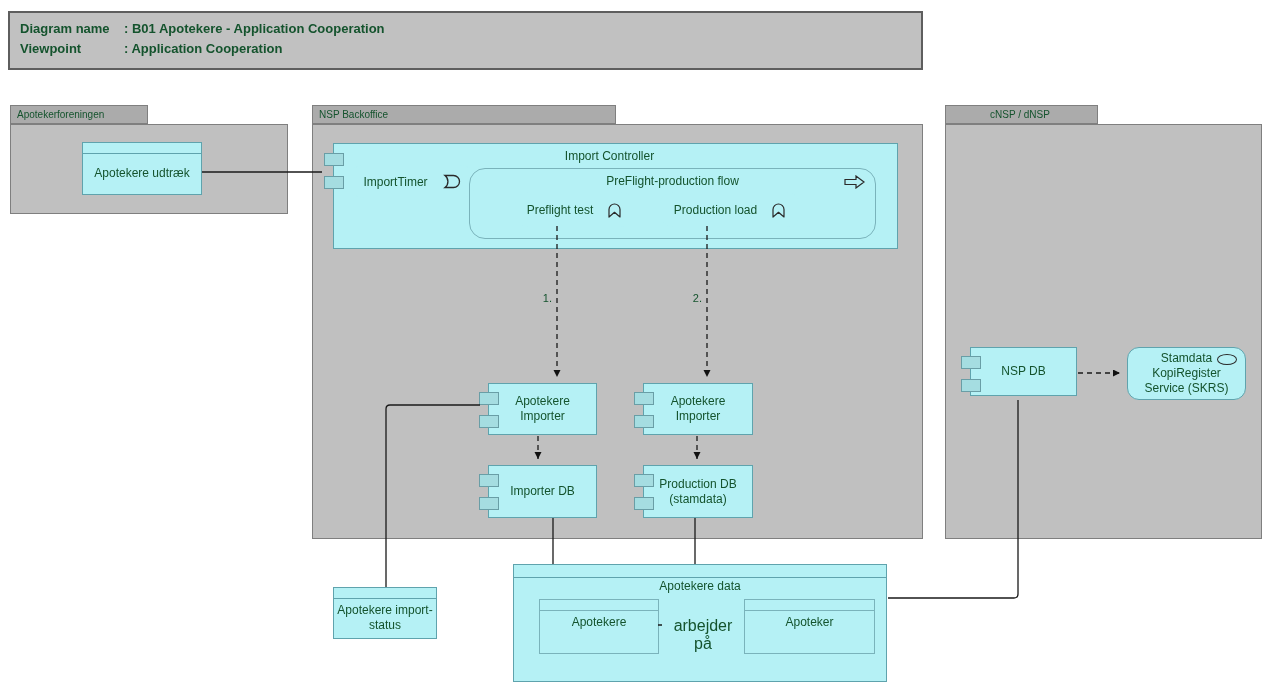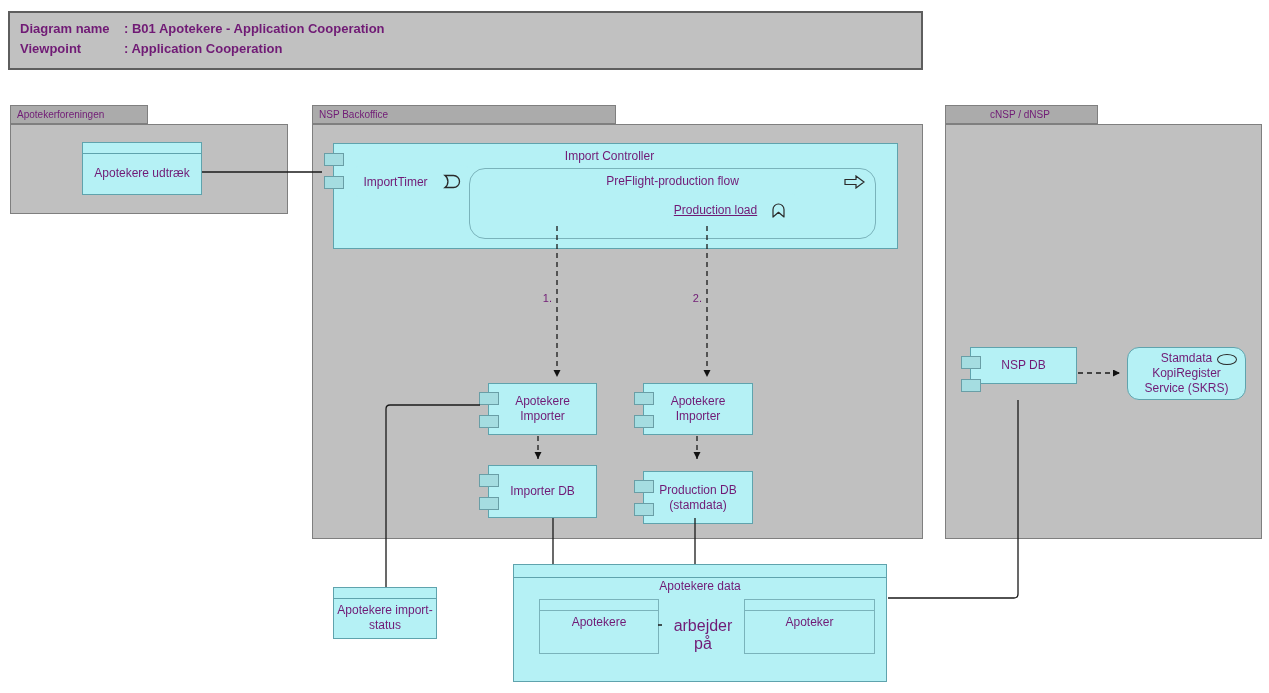--- a/index.html
+++ b/index.html
@@ -5,7 +5,7 @@
   html,body{margin:0;padding:0;background:#fff;}
   #canvas{
     position:relative;width:1269px;height:693px;background:#fff;overflow:hidden;
-    font-family:"Liberation Sans",sans-serif;color:#701a75;
+    font-family:"Liberation Sans",sans-serif;color:#14532d;
   }
   
   .title-box{

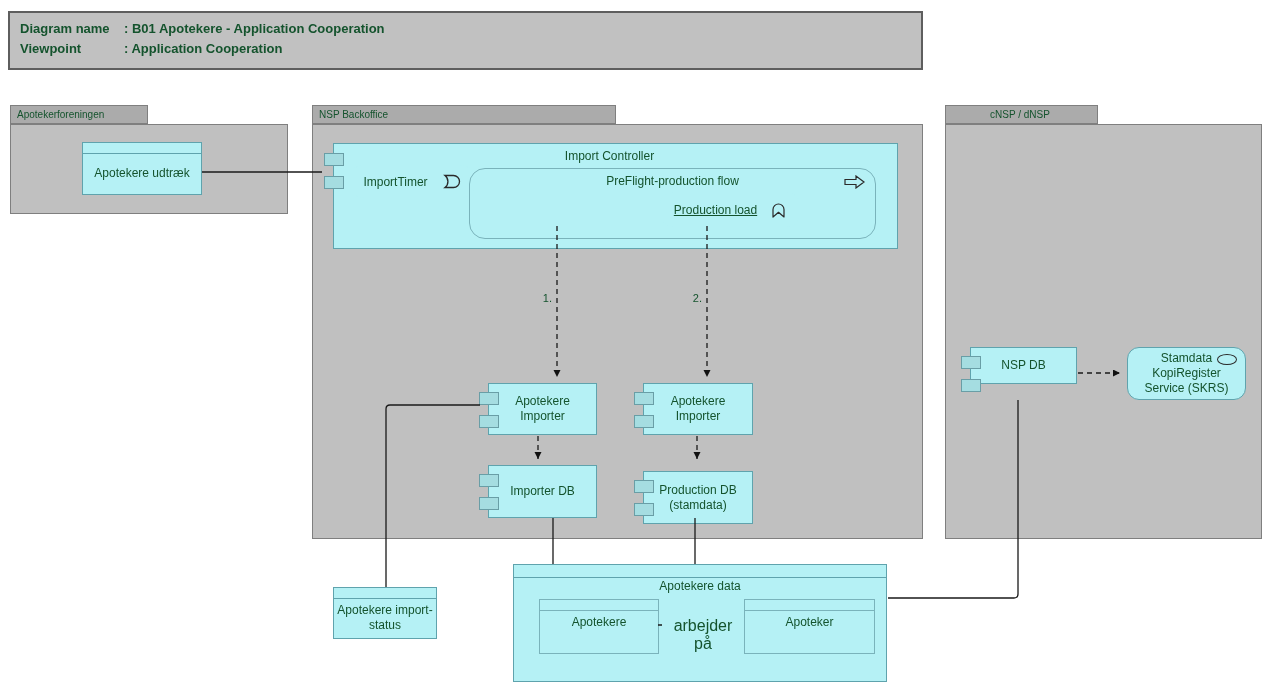--- a/index.html
+++ b/index.html
@@ -118,6 +118,12 @@
         <path d="M1,4.5 H12 V1 L20,7 L12,13 V9.5 H1 Z" fill="none" stroke="#2a2a2a" stroke-width="1.2"></path>
       </svg>
 
+      <div class="rounded" style="position:absolute;left:45px;top:23px;width:119px;height:35px;border-radius:14px;background:var(--node-fill,#b5f1f5);">
+        <span class="label">Preflight test</span>
+        <svg width="15" height="16" viewBox="0 0 15 16">
+          <path d="M2,15 V7.5 A5.5,5.5 0 0 1 13,7.5 V15 L7.5,10.3 Z" fill="none" stroke="#2a2a2a" stroke-width="1.2" stroke-linejoin="round"></path>
+        </svg>
+      </div>
 
       <div class="rounded" style="position:absolute;left:190px;top:23px;width:140px;height:35px;border-radius:14px;background:var(--node-fill,#b5f1f5);text-decoration:underline;">
         <span class="label">Production load</span>

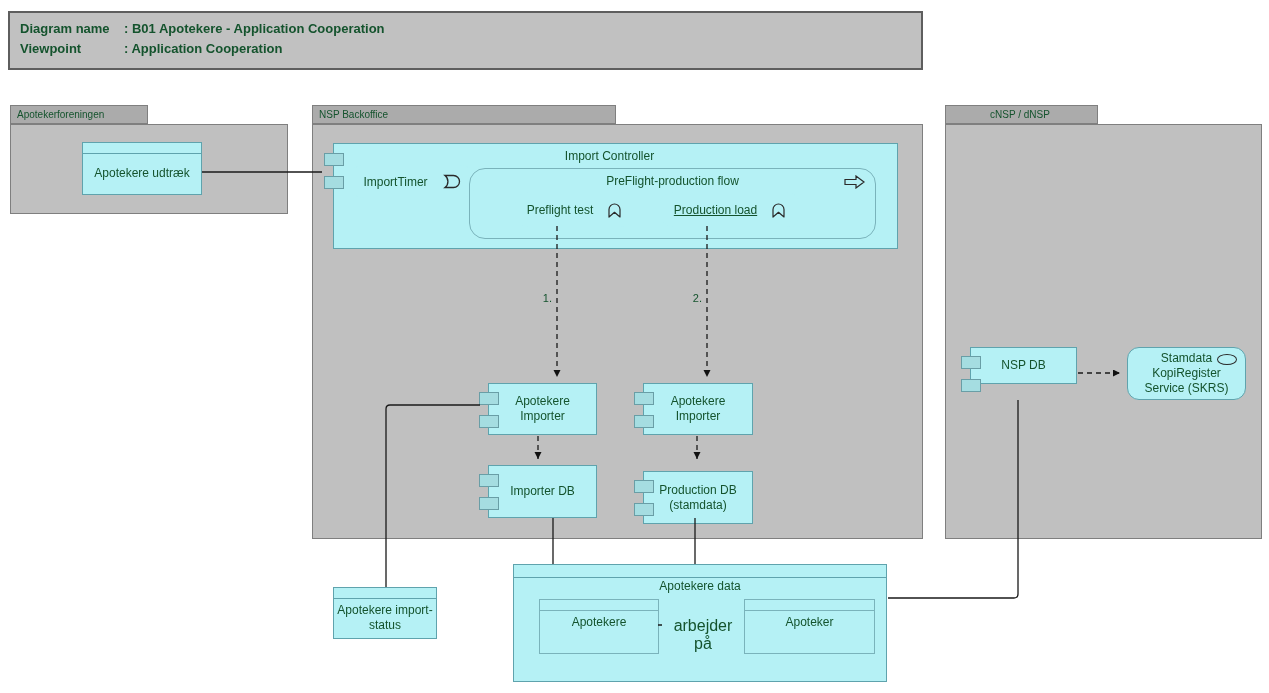--- a/index.html
+++ b/index.html
@@ -125,7 +125,7 @@
         </svg>
       </div>
 
-      <div class="rounded" style="position:absolute;left:190px;top:23px;width:140px;height:35px;border-radius:14px;background:var(--node-fill,#b5f1f5);text-decoration:underline;">
+      <div class="rounded" style="position:absolute;left:190px;top:23px;width:140px;height:35px;border-radius:14px;background:var(--node-fill,#b5f1f5);">
         <span class="label">Production load</span>
         <svg width="15" height="16" viewBox="0 0 15 16">
           <path d="M2,15 V7.5 A5.5,5.5 0 0 1 13,7.5 V15 L7.5,10.3 Z" fill="none" stroke="#2a2a2a" stroke-width="1.2" stroke-linejoin="round"></path>

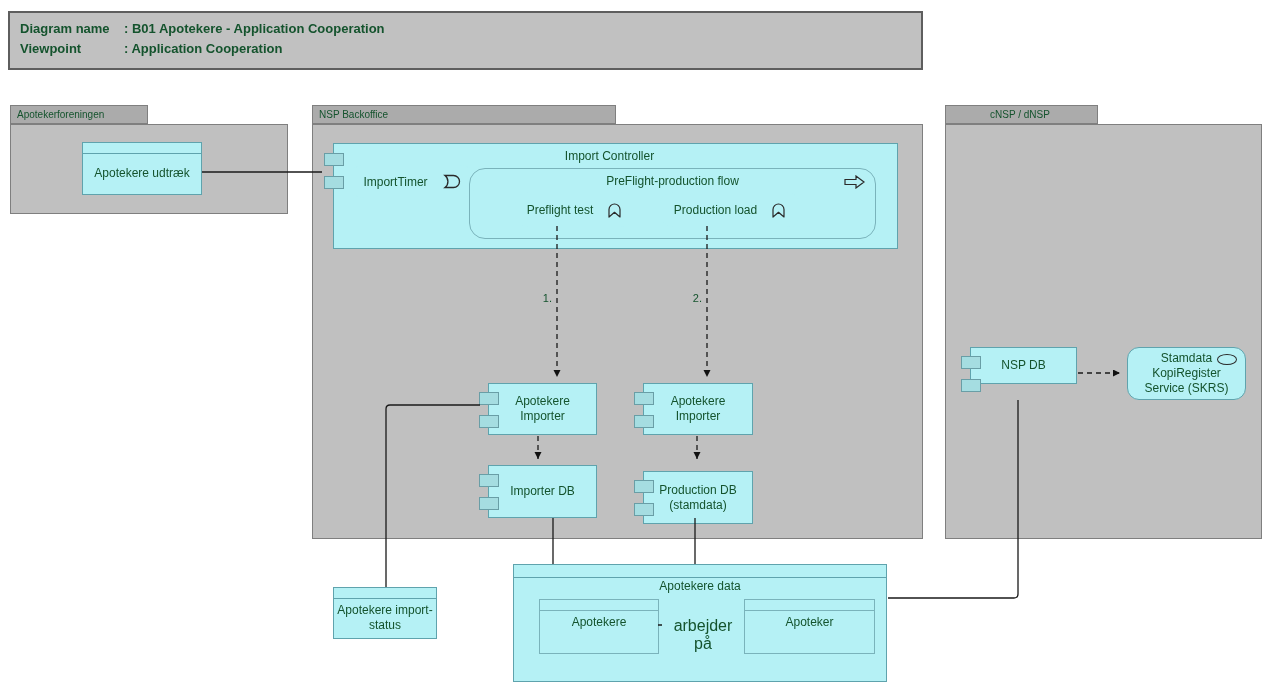--- a/index.html
+++ b/index.html
@@ -161,7 +161,7 @@
 (stamdata)</span>
   </div>
 
-  <div class="node component" style="left:970px;top:347px;width:107px;height:37px;justify-content:center;">
+  <div class="node component" style="left:970px;top:347px;width:107px;height:49px;justify-content:center;">
     <div class="port p1"></div>
     <div class="port p2"></div>
     <span class="label">NSP DB</span>

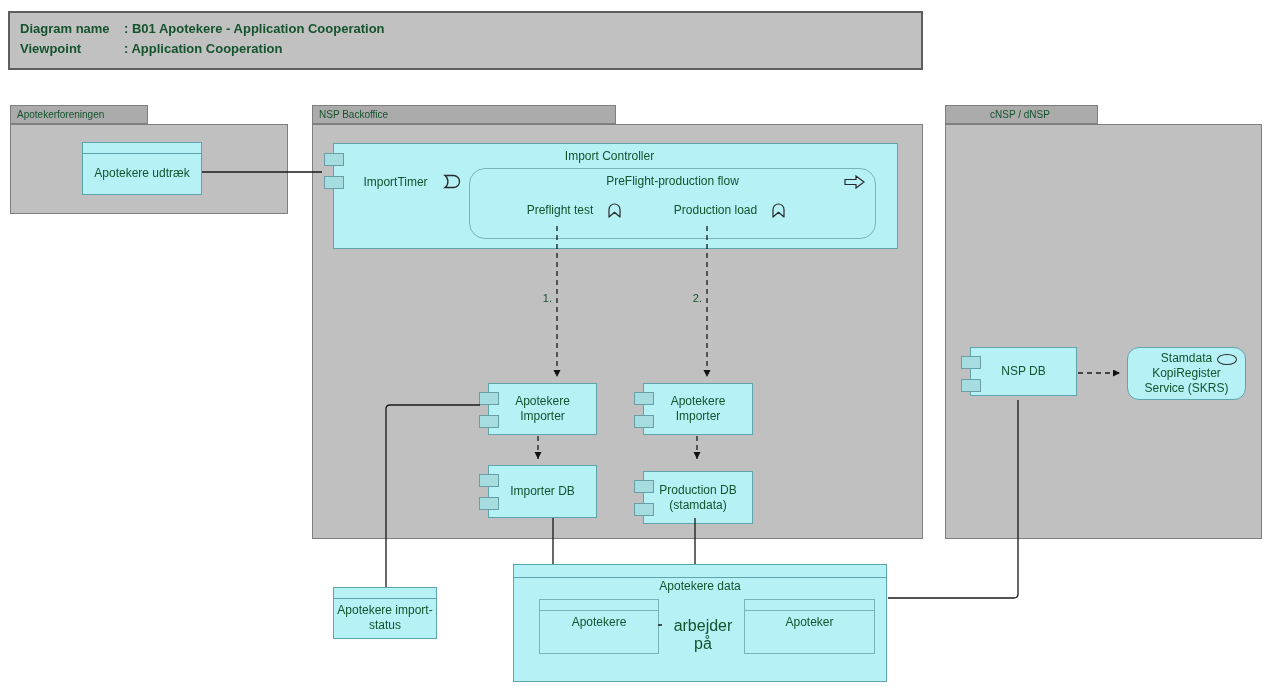--- a/index.html
+++ b/index.html
@@ -154,7 +154,7 @@
     <span class="label">Importer DB</span>
   </div>
 
-  <div class="node component" style="left:643px;top:465px;width:110px;height:53px;margin-top:6px;">
+  <div class="node component" style="left:643px;top:465px;width:110px;height:53px;">
     <div class="port p1"></div>
     <div class="port p2"></div>
     <span class="label">Production DB

